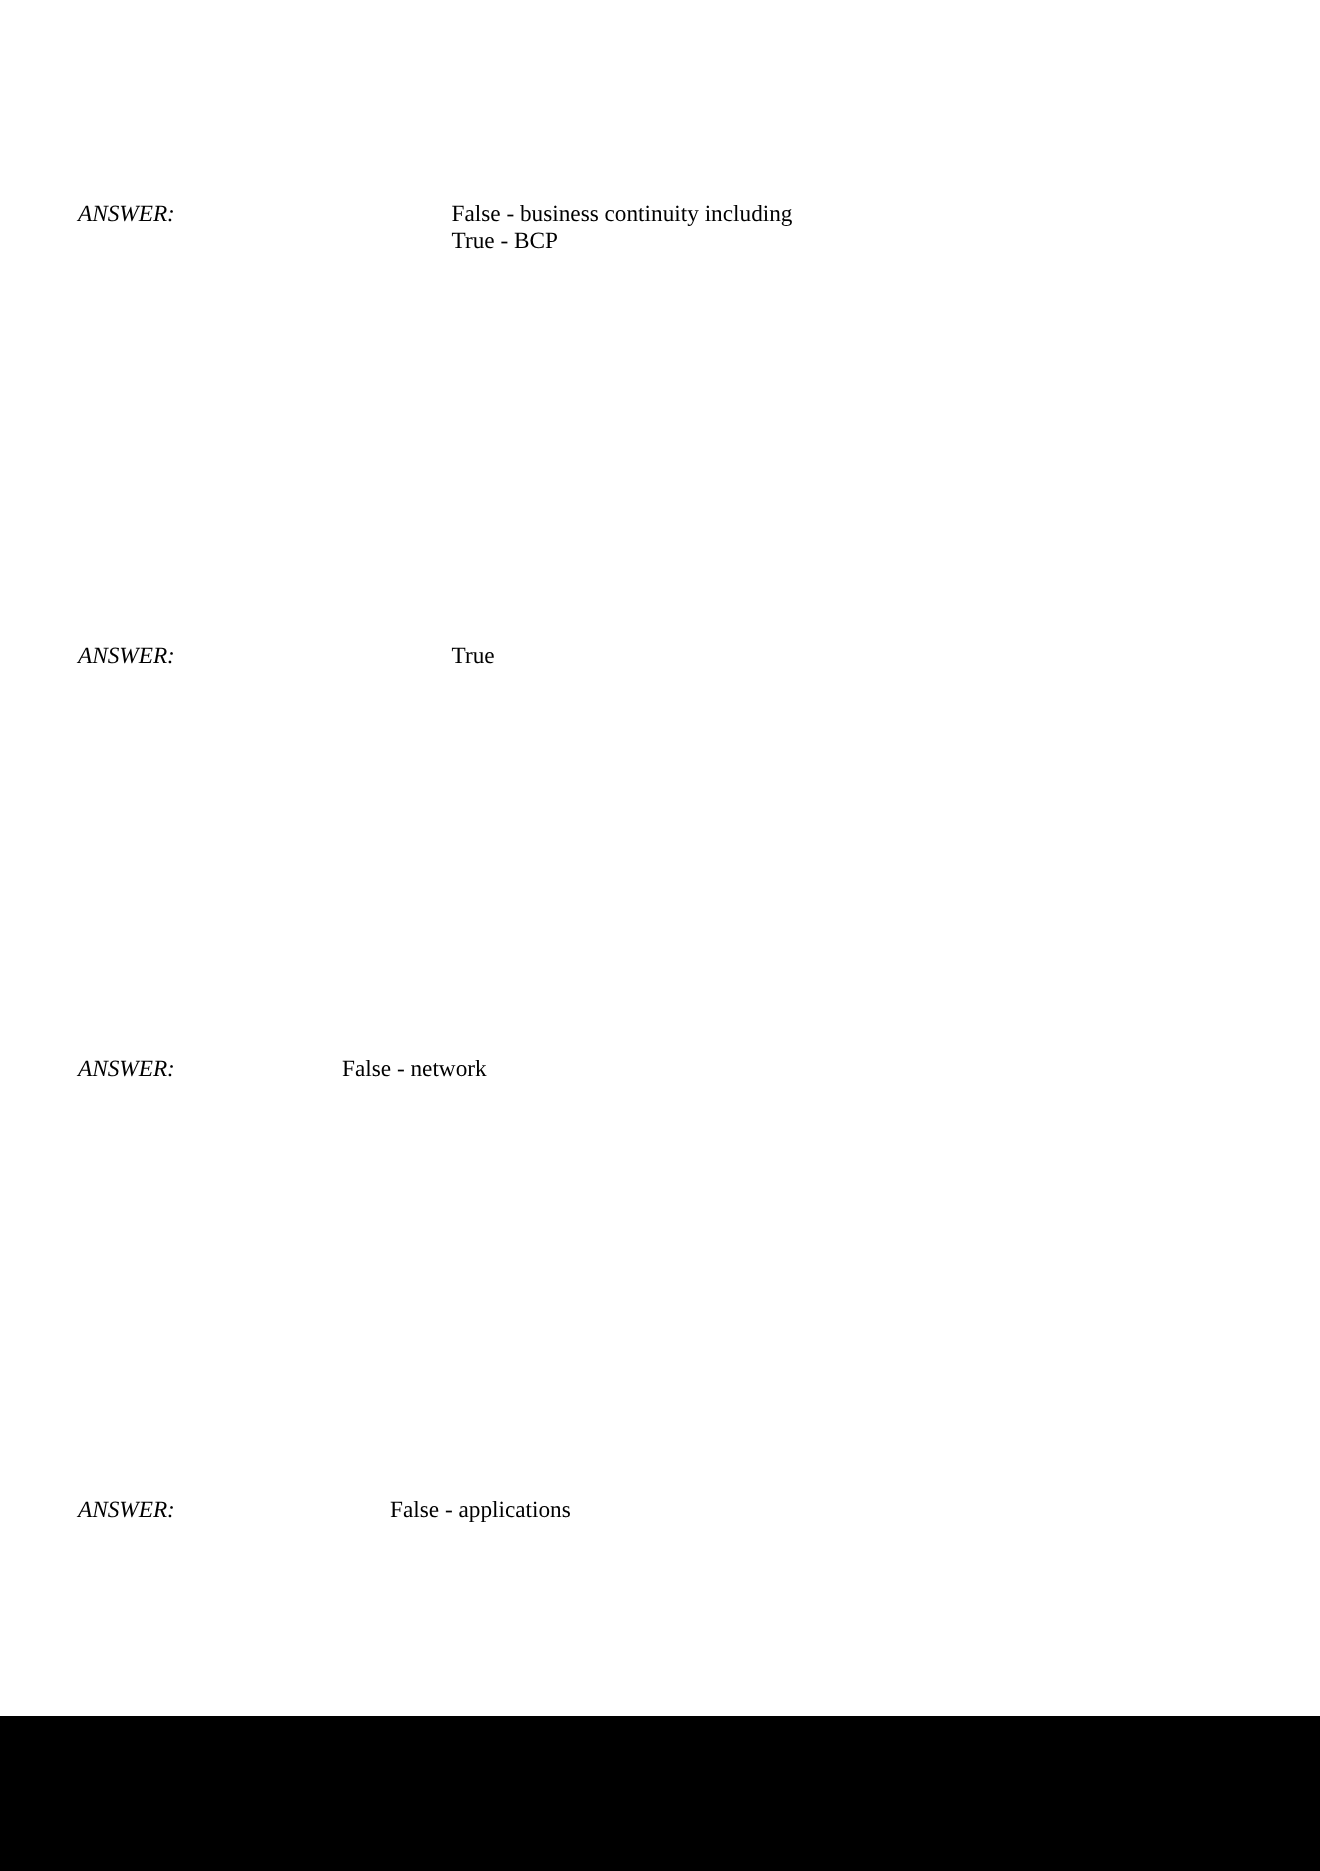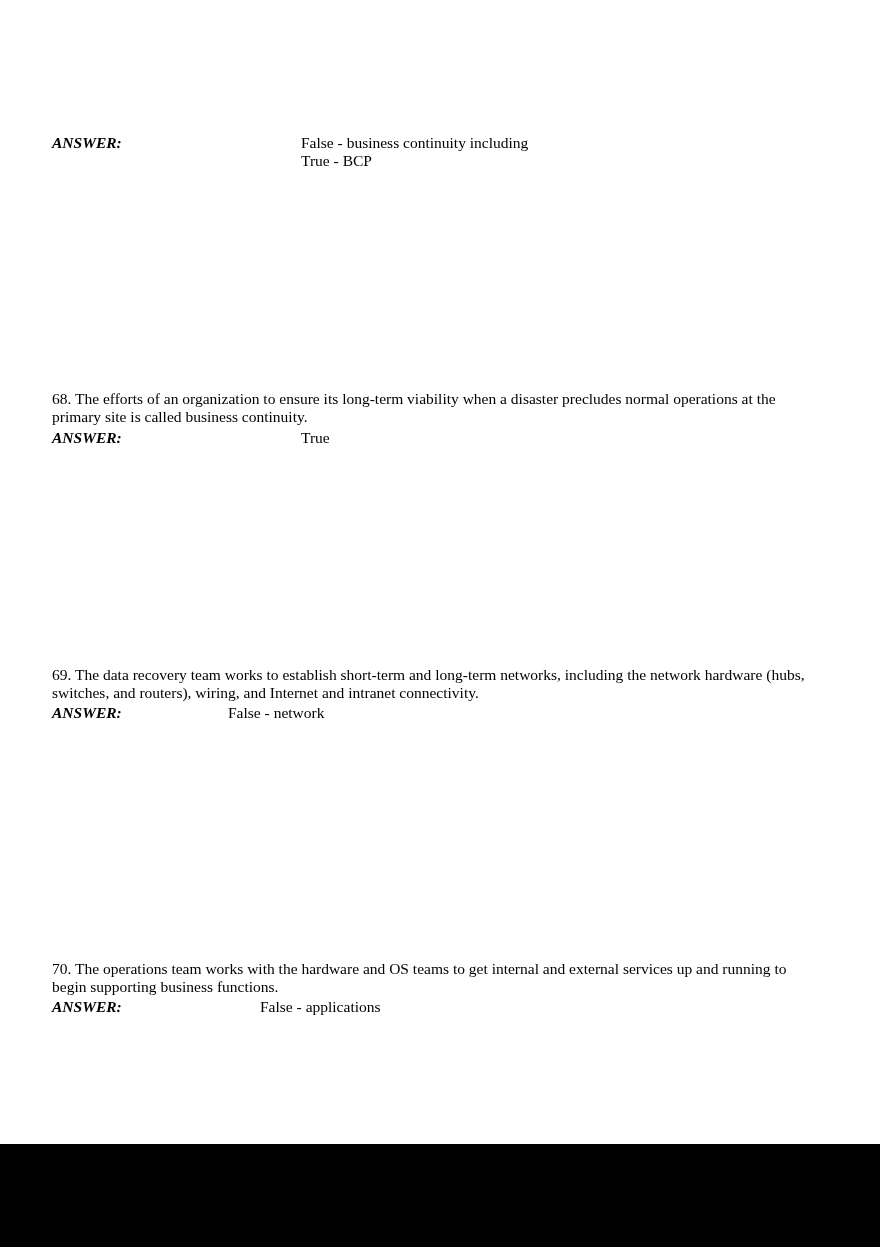--- a/index.html
+++ b/index.html
@@ -11,7 +11,7 @@
   }
   .page { position: absolute; left: 0; top: 0; width: 880px; height: 1144px; background: #fff; }
   .abs { position: absolute; white-space: nowrap; line-height: 18px; }
-  .label { font-style: italic; font-weight: bold; }
+  .label { font-style: italic; }
   .q { position: absolute; left: 52px; width: 780px; line-height: 17.5px; white-space: normal; }
   .bottom-bar { position: absolute; left: 0; top: 1144px; width: 880px; height: 103px; background: #000; }
 </style>

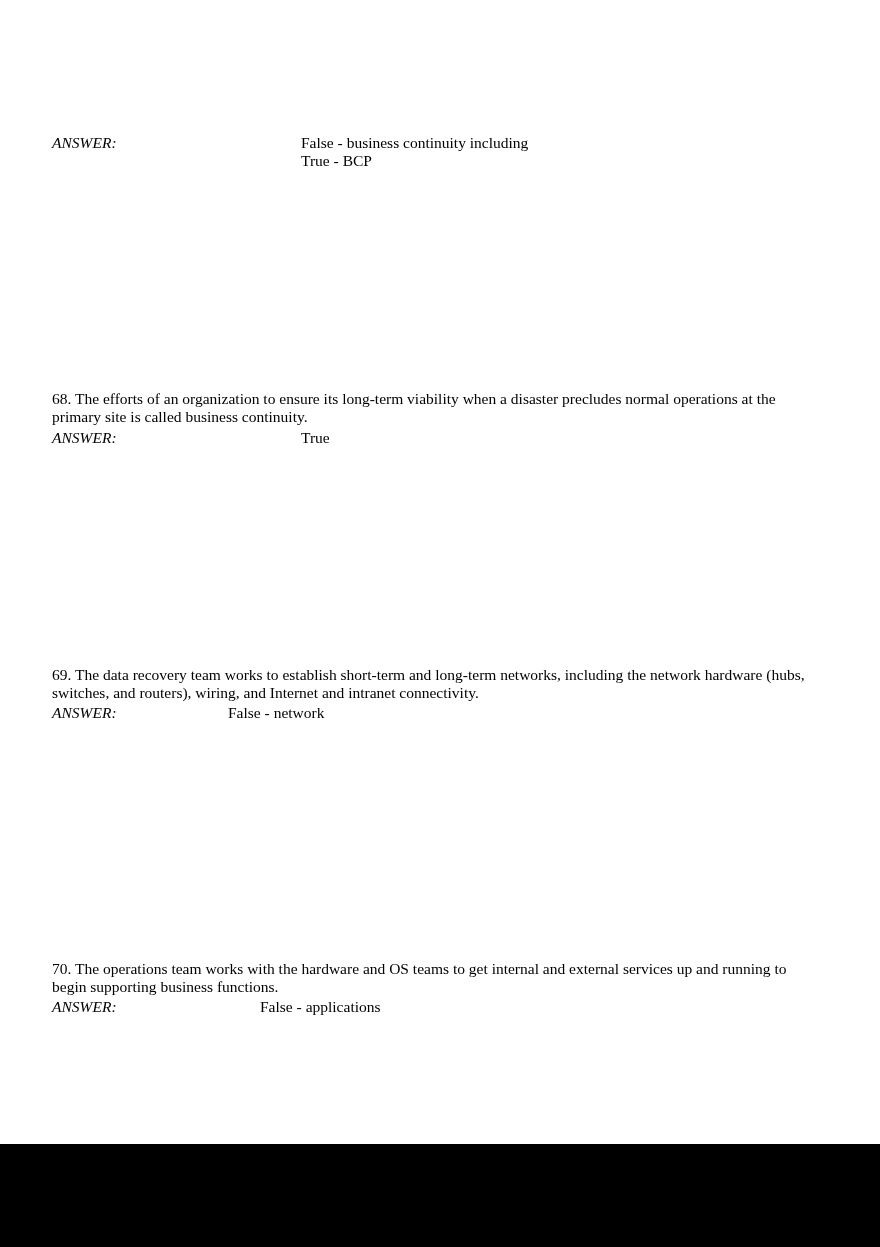--- a/index.html
+++ b/index.html
@@ -24,7 +24,6 @@
   <div class="abs" style="left:301px; top:134px;">False - business continuity including</div>
   <div class="abs" style="left:301px; top:152px;">True - BCP</div>
 
-  <div class="q" style="top:390px; width:730px;">68. The efforts of an organization to ensure its long-term viability when a disaster precludes normal operations at the primary site is called business continuity.</div>
   <div class="abs label" style="left:52px; top:429px;">ANSWER:</div>
   <div class="abs" style="left:301px; top:429px;text-align:center;">True</div>
 

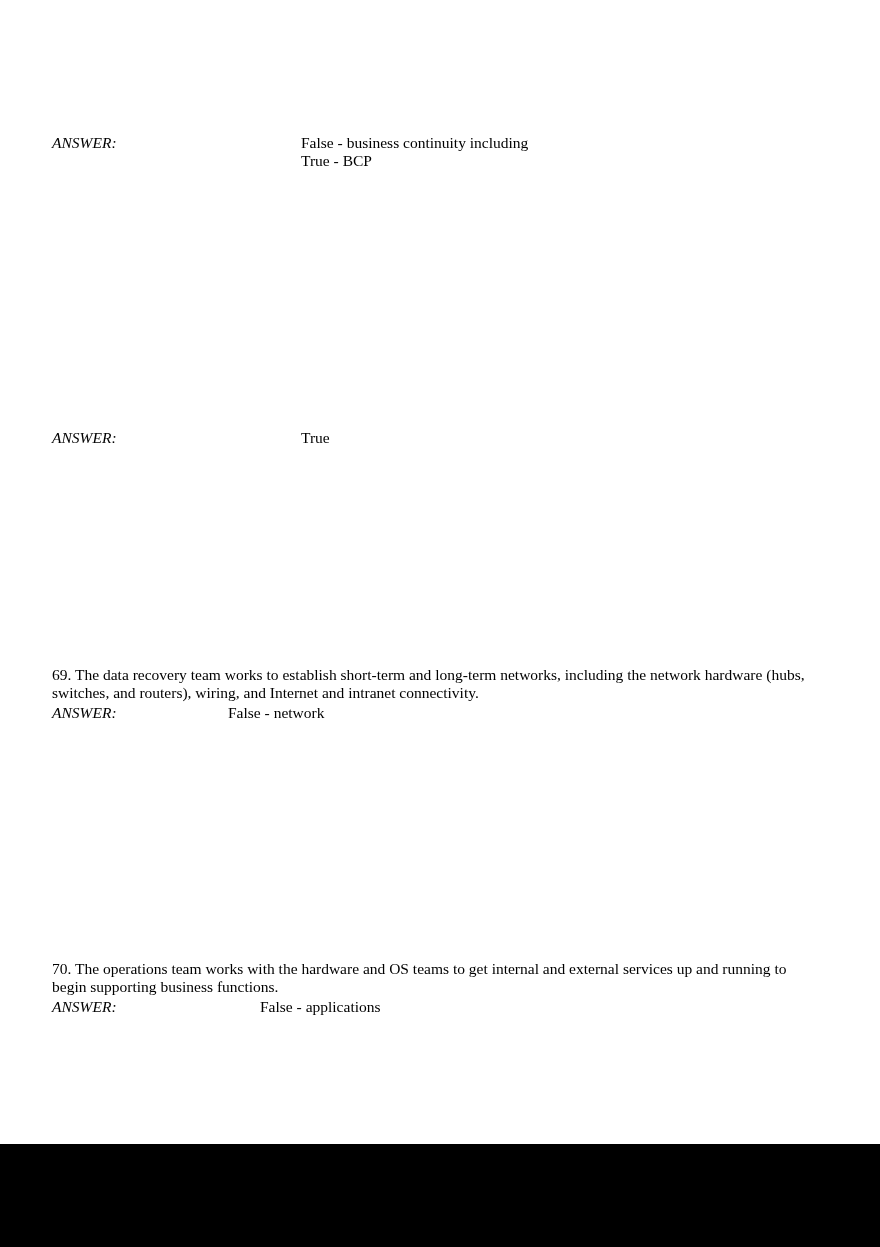--- a/index.html
+++ b/index.html
@@ -27,7 +27,6 @@
   <div class="abs label" style="left:52px; top:429px;">ANSWER:</div>
   <div class="abs" style="left:301px; top:429px;text-align:center;">True</div>
 
-  <div class="q" style="top:666px; width:790px;">69. The data recovery team works to establish short-term and long-term networks, including the network hardware (hubs, switches, and routers), wiring, and Internet and intranet connectivity.</div>
   <div class="abs label" style="left:52px; top:704px;">ANSWER:</div>
   <div class="abs" style="left:228px; top:704px;">False - network</div>
 

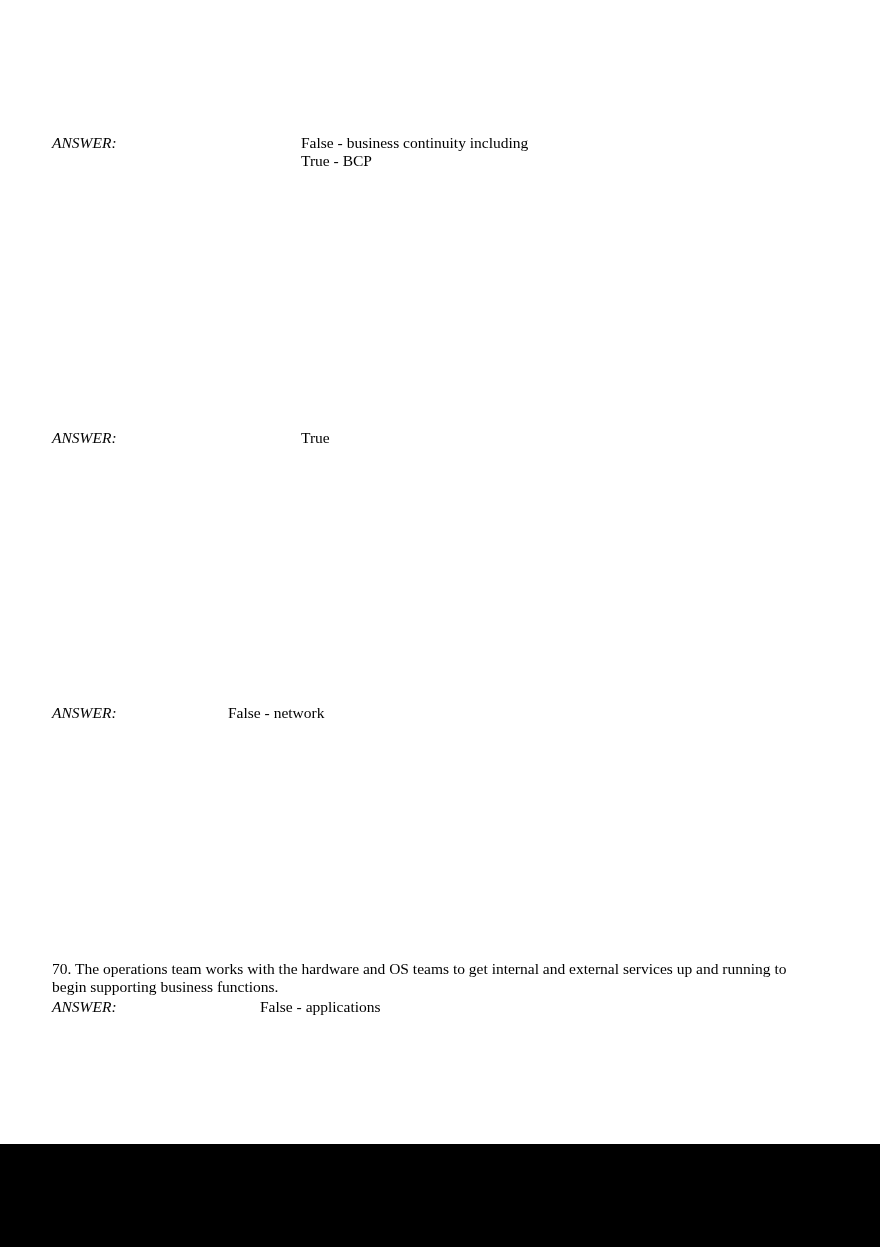--- a/index.html
+++ b/index.html
@@ -30,7 +30,6 @@
   <div class="abs label" style="left:52px; top:704px;">ANSWER:</div>
   <div class="abs" style="left:228px; top:704px;">False - network</div>
 
-  <div class="q" style="top:960px; width:770px;">70. The operations team works with the hardware and OS teams to get internal and external services up and running to begin supporting business functions.</div>
   <div class="abs label" style="left:52px; top:998px;">ANSWER:</div>
   <div class="abs" style="left:236px; top:998px;margin-left:24px;">False - applications</div>
 

